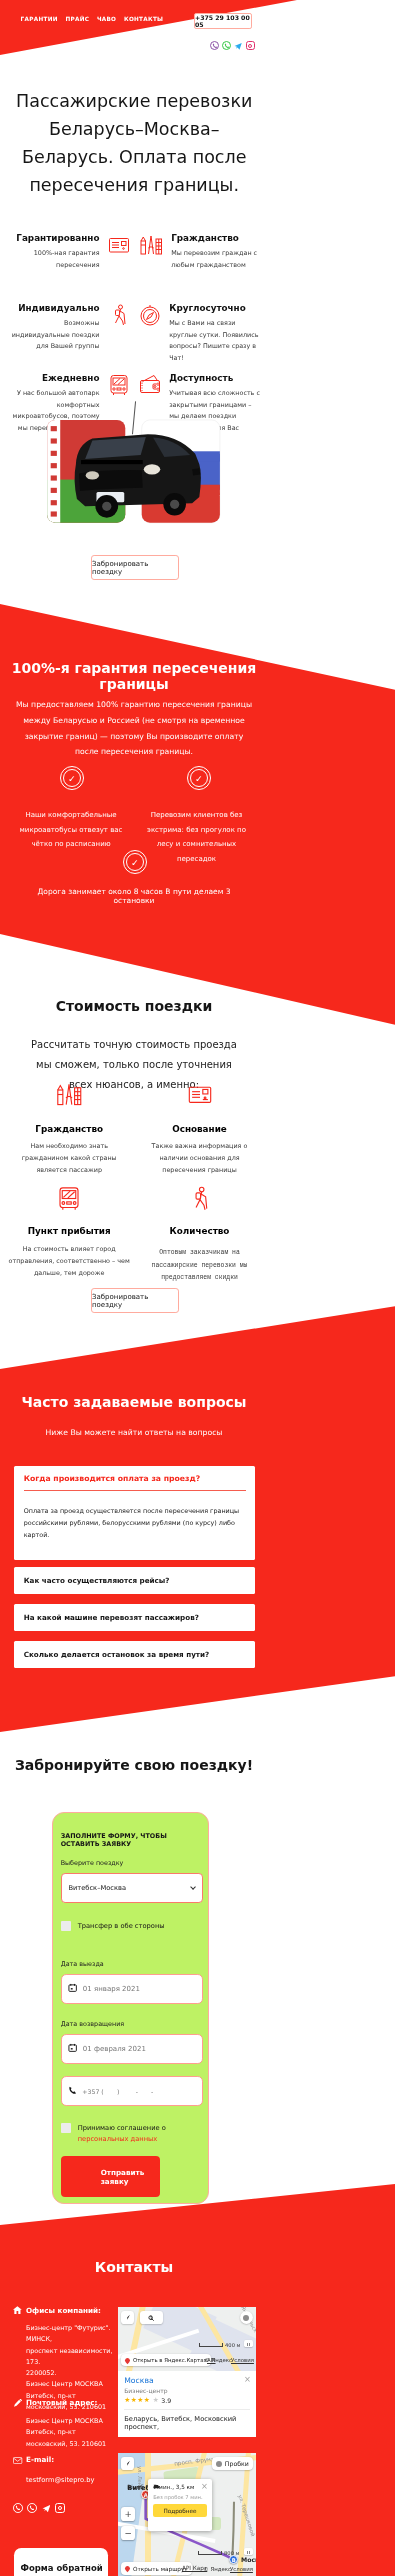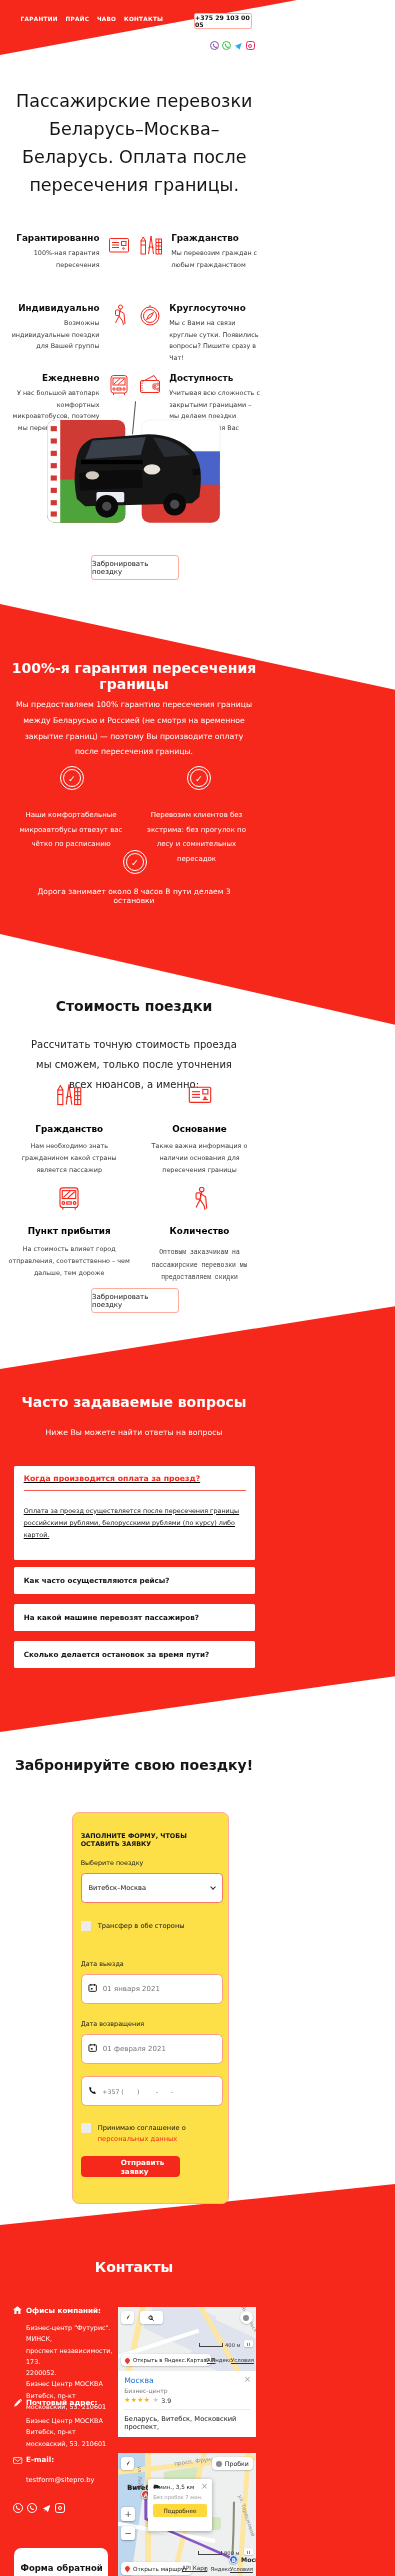--- a/index.html
+++ b/index.html
@@ -364,7 +364,7 @@
   <div class="abs z h2 white" style="left:0;top:1394px;width:268px;">Часто задаваемые вопросы</div>
   <div class="abs z white ta-c" style="left:0;top:1428px;width:268px;font-size:7.7px;">Ниже Вы можете найти ответы на вопросы</div>
 
-  <div class="abs z faqcard" style="left:14.4px;top:1466px;width:241px;height:94px;padding:8.2px 9.3px;text-decoration:underline;">
+  <div class="abs z faqcard" style="left:14.4px;top:1466px;width:241px;height:94px;padding:8.2px 9.3px;">
     <div class="faq-q-red">Когда производится оплата за проезд?</div>
     <div style="border-top:0.5px solid #f55c4e;margin-top:7.2px;"></div>
     <div style="font-size:6.4px;color:#222;line-height:1.9;margin-top:13.4px;width:216px;">Оплата за проезд осуществляется после пересечения границы российскими рублями, белорусскими рублями (по курсу) либо картой.</div>

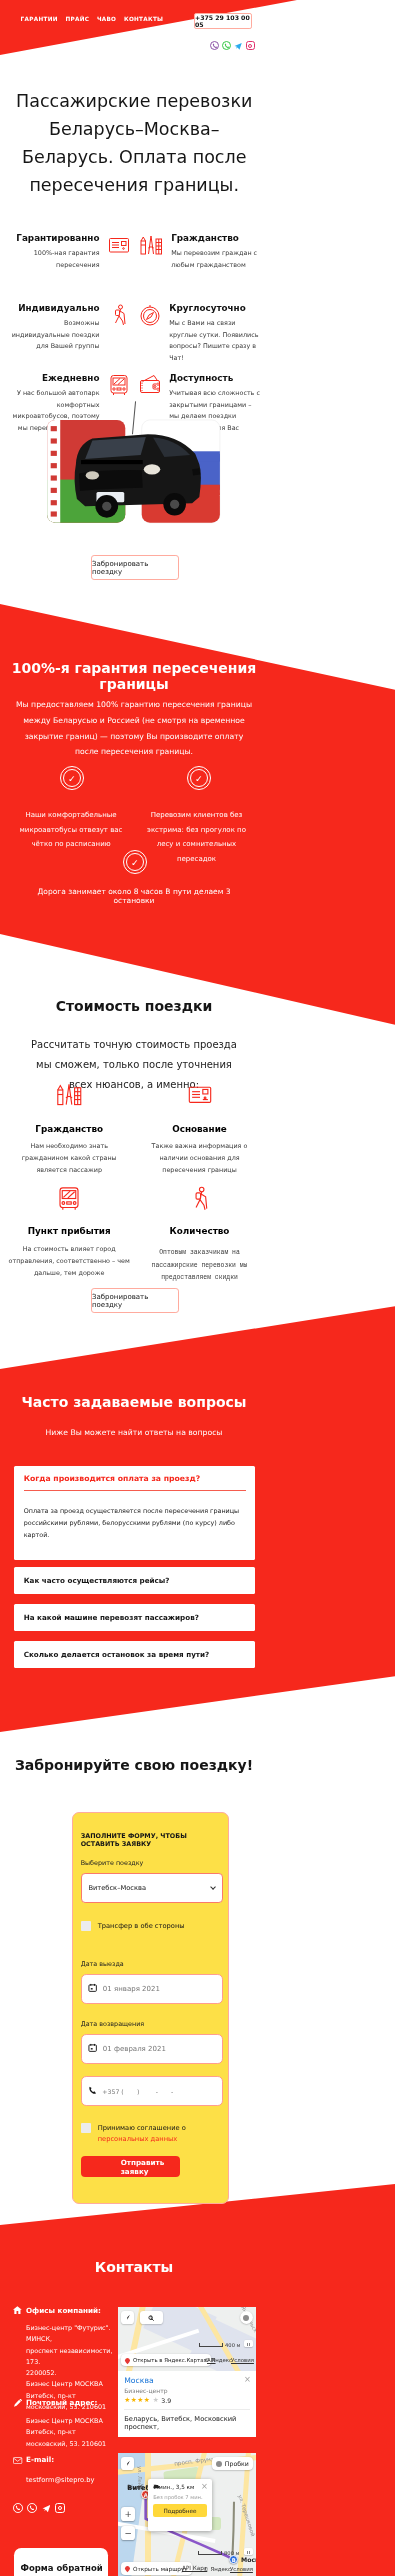--- a/index.html
+++ b/index.html
@@ -381,7 +381,7 @@
 
   <div class="abs z h2 dark" style="left:0;top:1757px;width:268px;">Забронируйте свою поездку!</div>
 
-  <div class="abs z" style="left:72px;top:1812px;width:157px;height:392px;border:0.5px solid #ffab9e;border-radius:7px;background:#fde047;">
+  <div class="abs z" style="left:52px;top:1812px;width:157px;height:392px;border:0.5px solid #ffab9e;border-radius:12px;background:#bef264;">
     <div class="abs" style="left:7.7px;top:18.5px;width:139px;font-size:6.4px;font-weight:bold;color:#161616;">ЗАПОЛНИТЕ ФОРМУ, ЧТОБЫ ОСТАВИТЬ ЗАЯВКУ</div>
 
     <div class="abs lbl" style="left:7.7px;top:46px;">Выберите поездку</div>

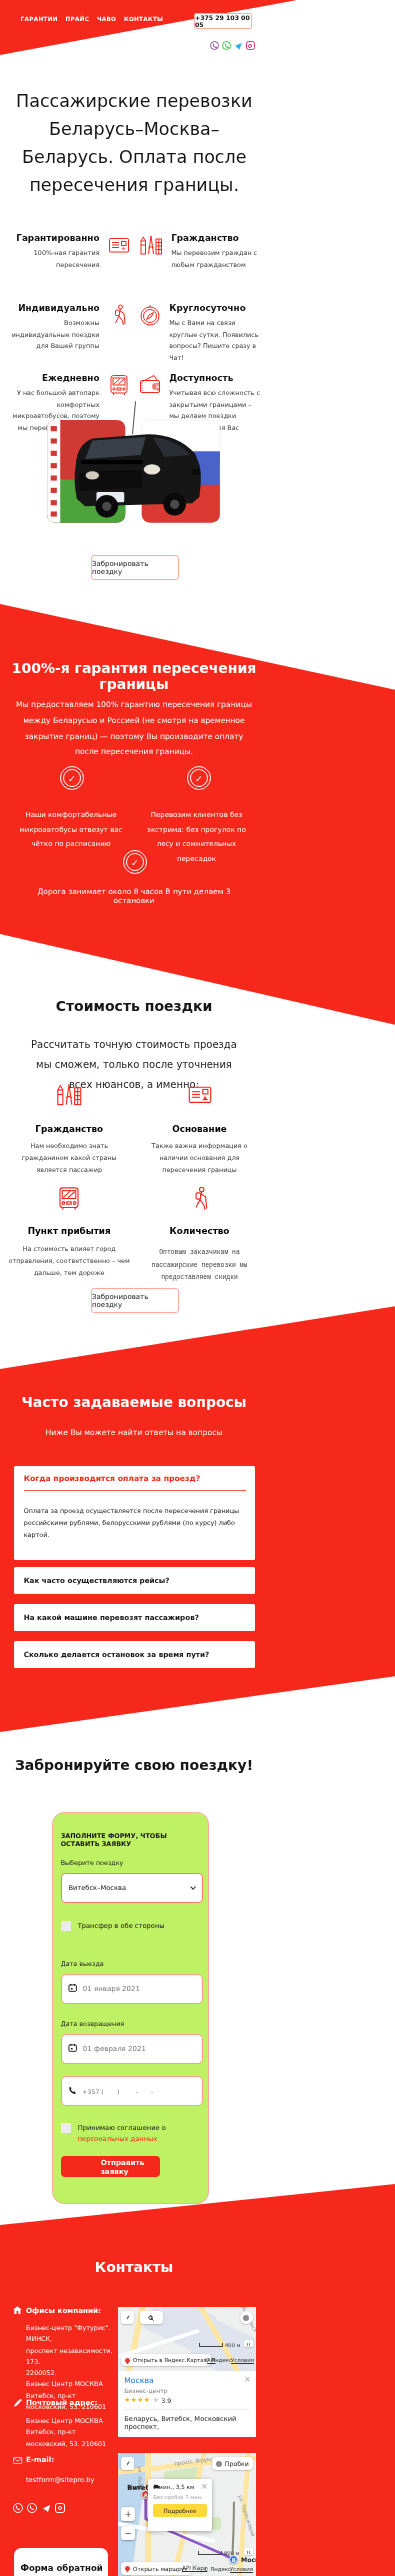--- a/index.html
+++ b/index.html
@@ -438,7 +438,7 @@
       </span>
     </div>
 
-    <div class="abs redbtn" style="left:7.7px;top:343px;width:99px;height:21px;font-size:7.2px;padding-left:40px;">
+    <div class="abs redbtn" style="left:7.7px;top:343px;width:99px;height:41px;font-size:7.2px;padding-left:40px;">
       <span>Отправить заявку</span>
     </div>
   </div>

